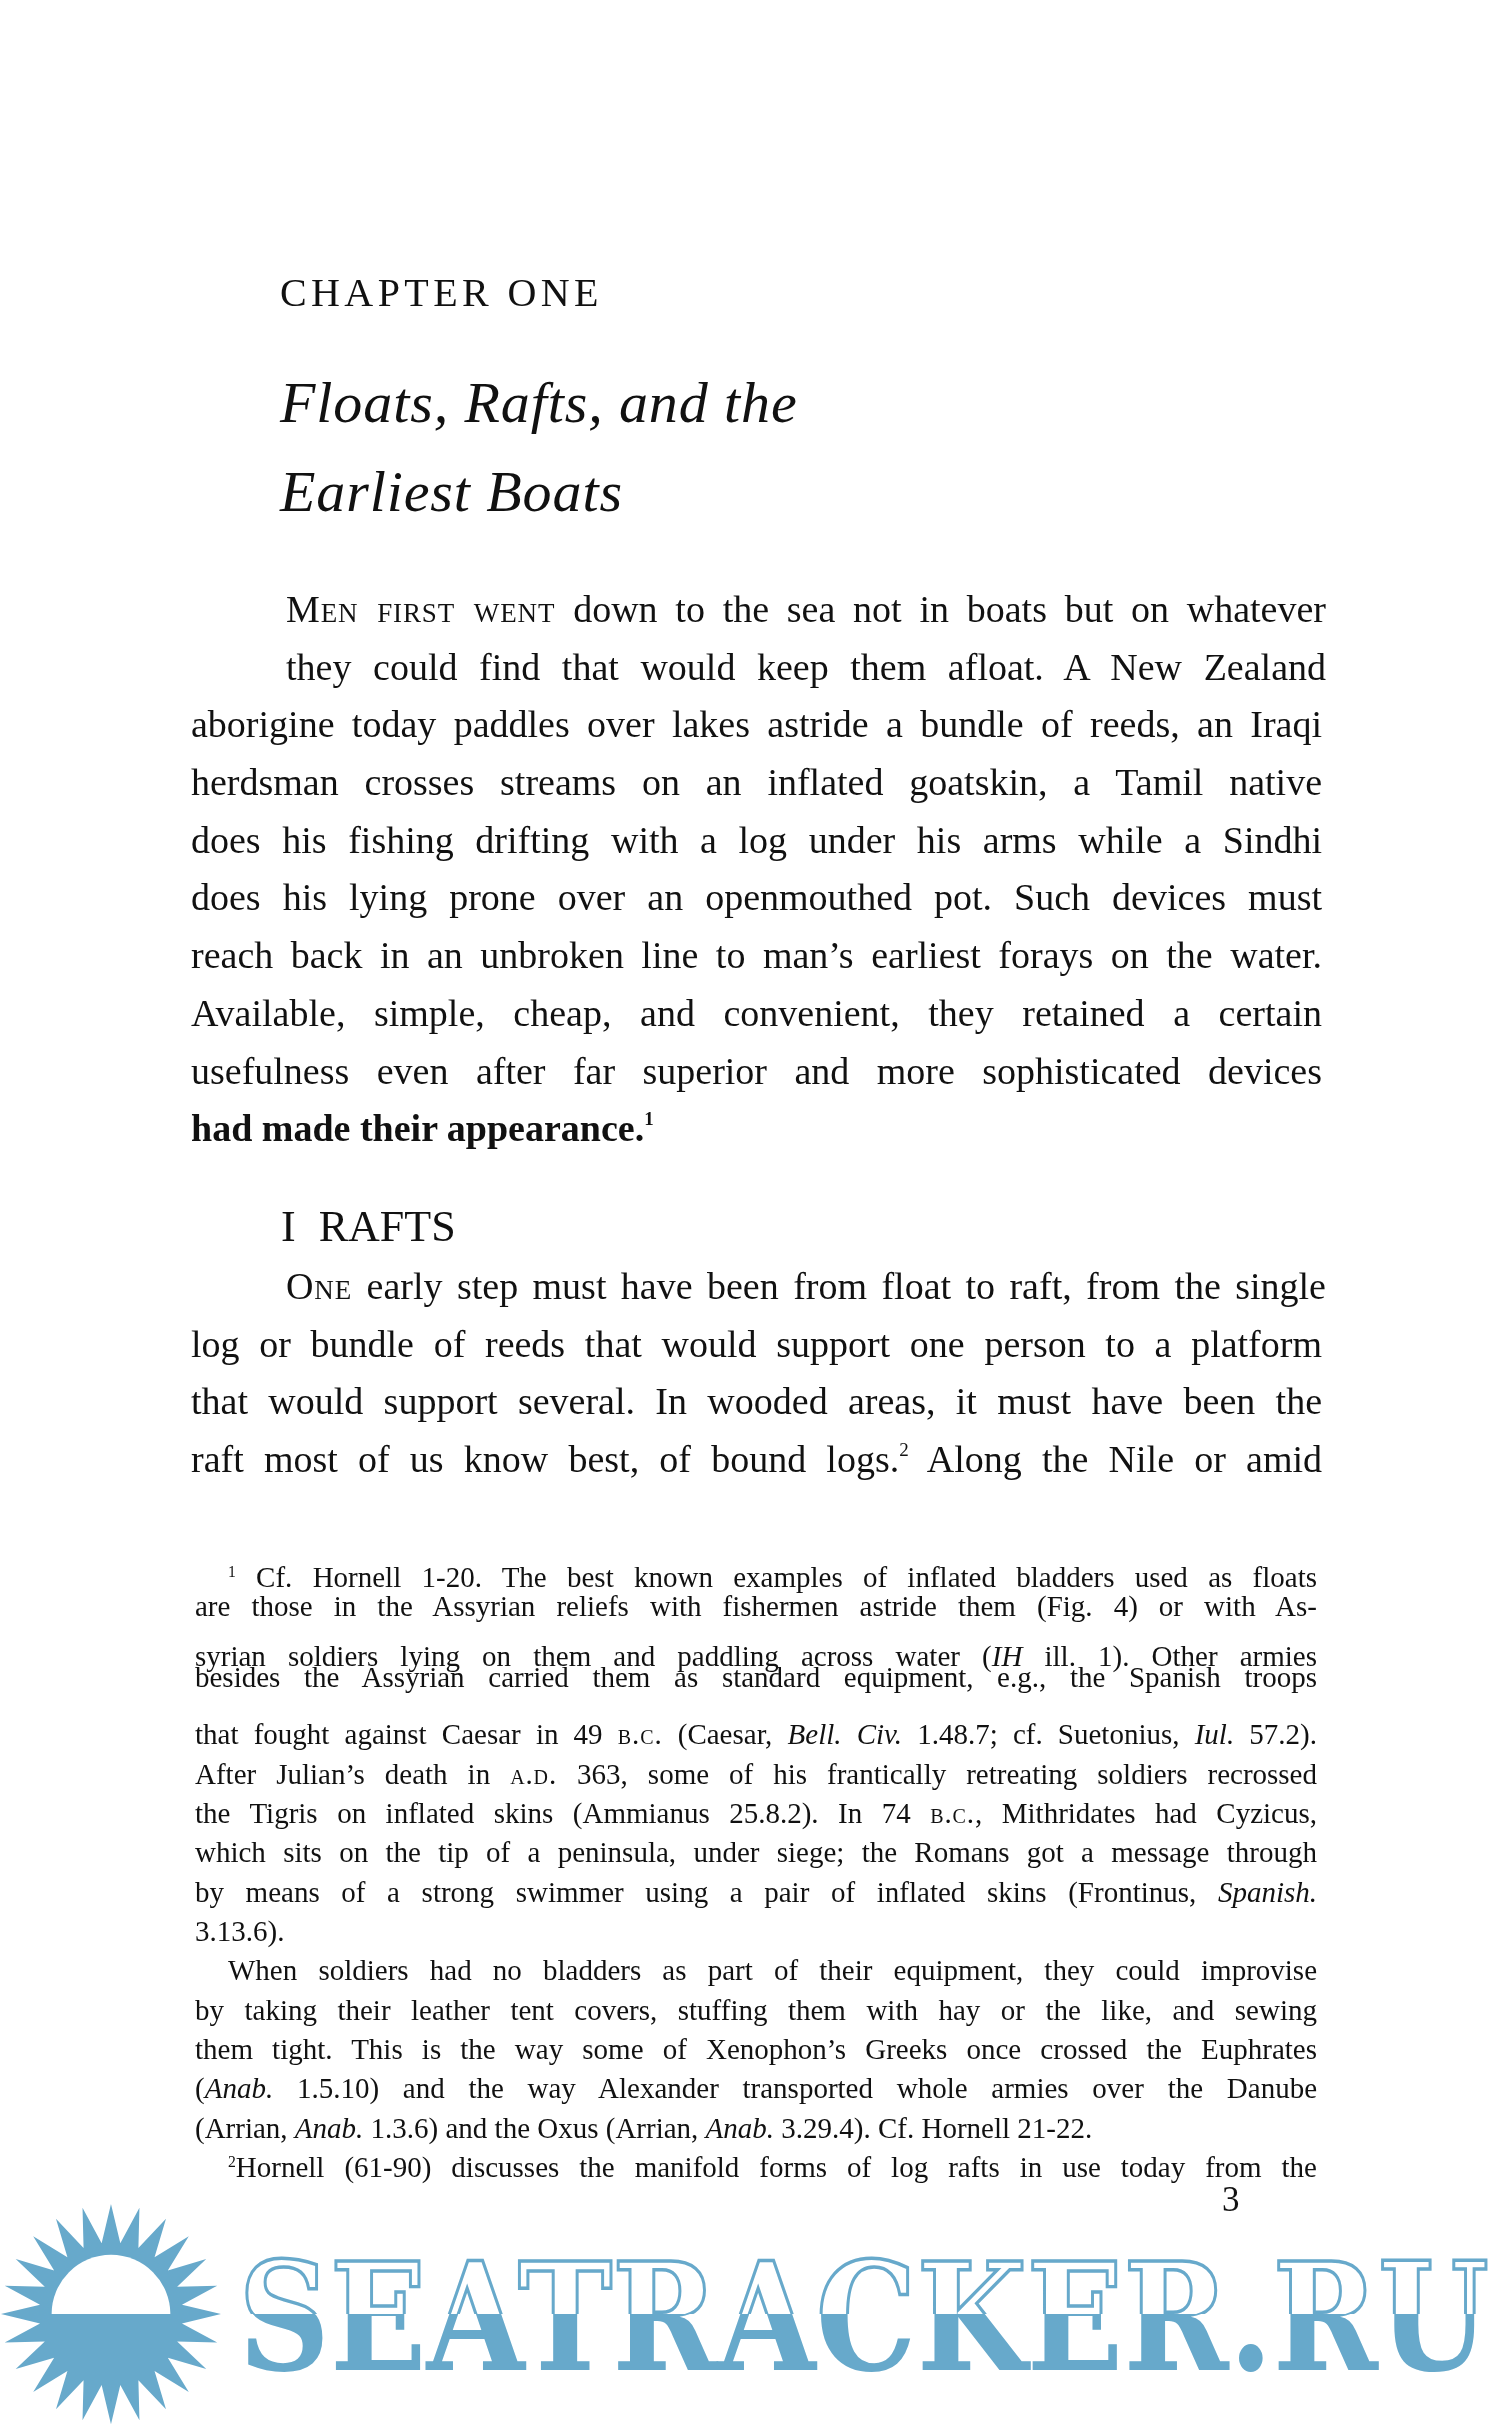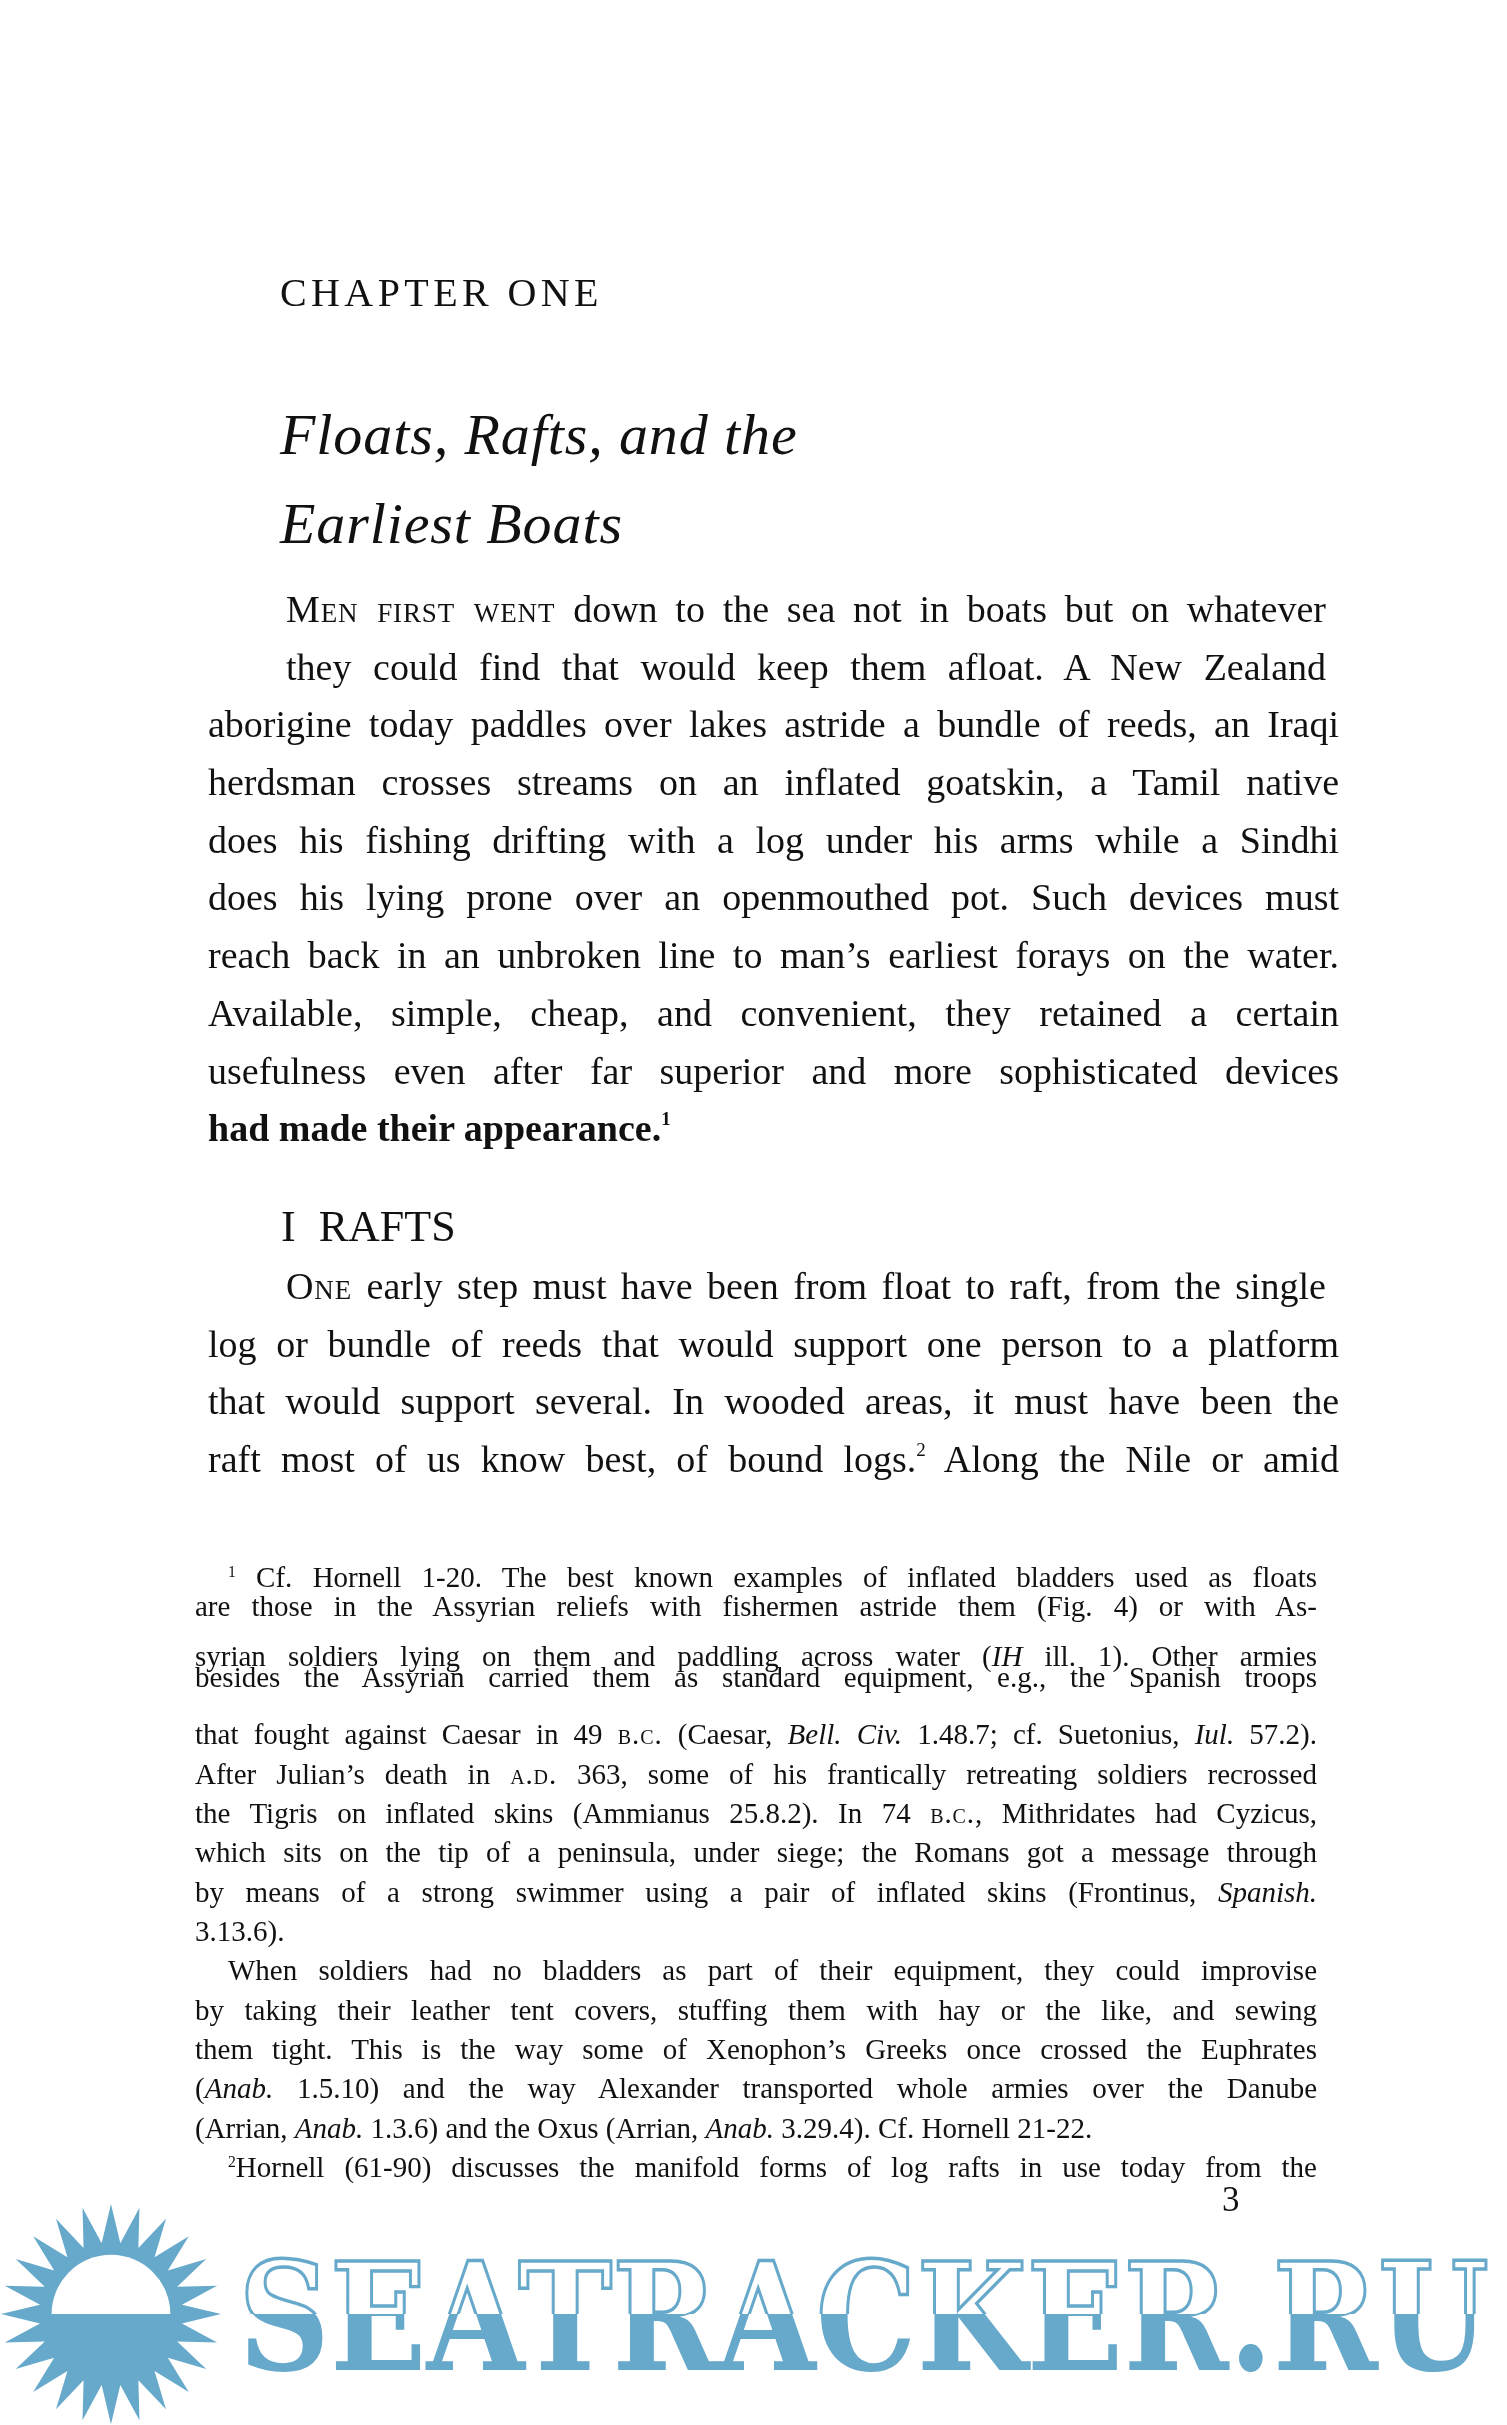--- a/index.html
+++ b/index.html
@@ -6,7 +6,7 @@
   body { width: 1508px; height: 2426px; position: relative; overflow: hidden; color: #111; font-family: "Liberation Serif", "DejaVu Serif", serif; }
   .abs { position: absolute; }
   .chapter-label { left: 280px; top: 273px; font-size: 40px; letter-spacing: 4.4px; line-height: 1; }
-  .chapter-title { left: 280px; font-style: italic; font-size: 58px; line-height: 1; letter-spacing: 0.9px; margin-top: 32px; }
+  .chapter-title { left: 280px; font-style: italic; font-size: 58px; line-height: 1; letter-spacing: 0.9px; }
   .t1 { top: 374px; }
   .t2 { top: 463px; }
   .body-block { left: 191px; width: 1131px; font-size: 38px; }

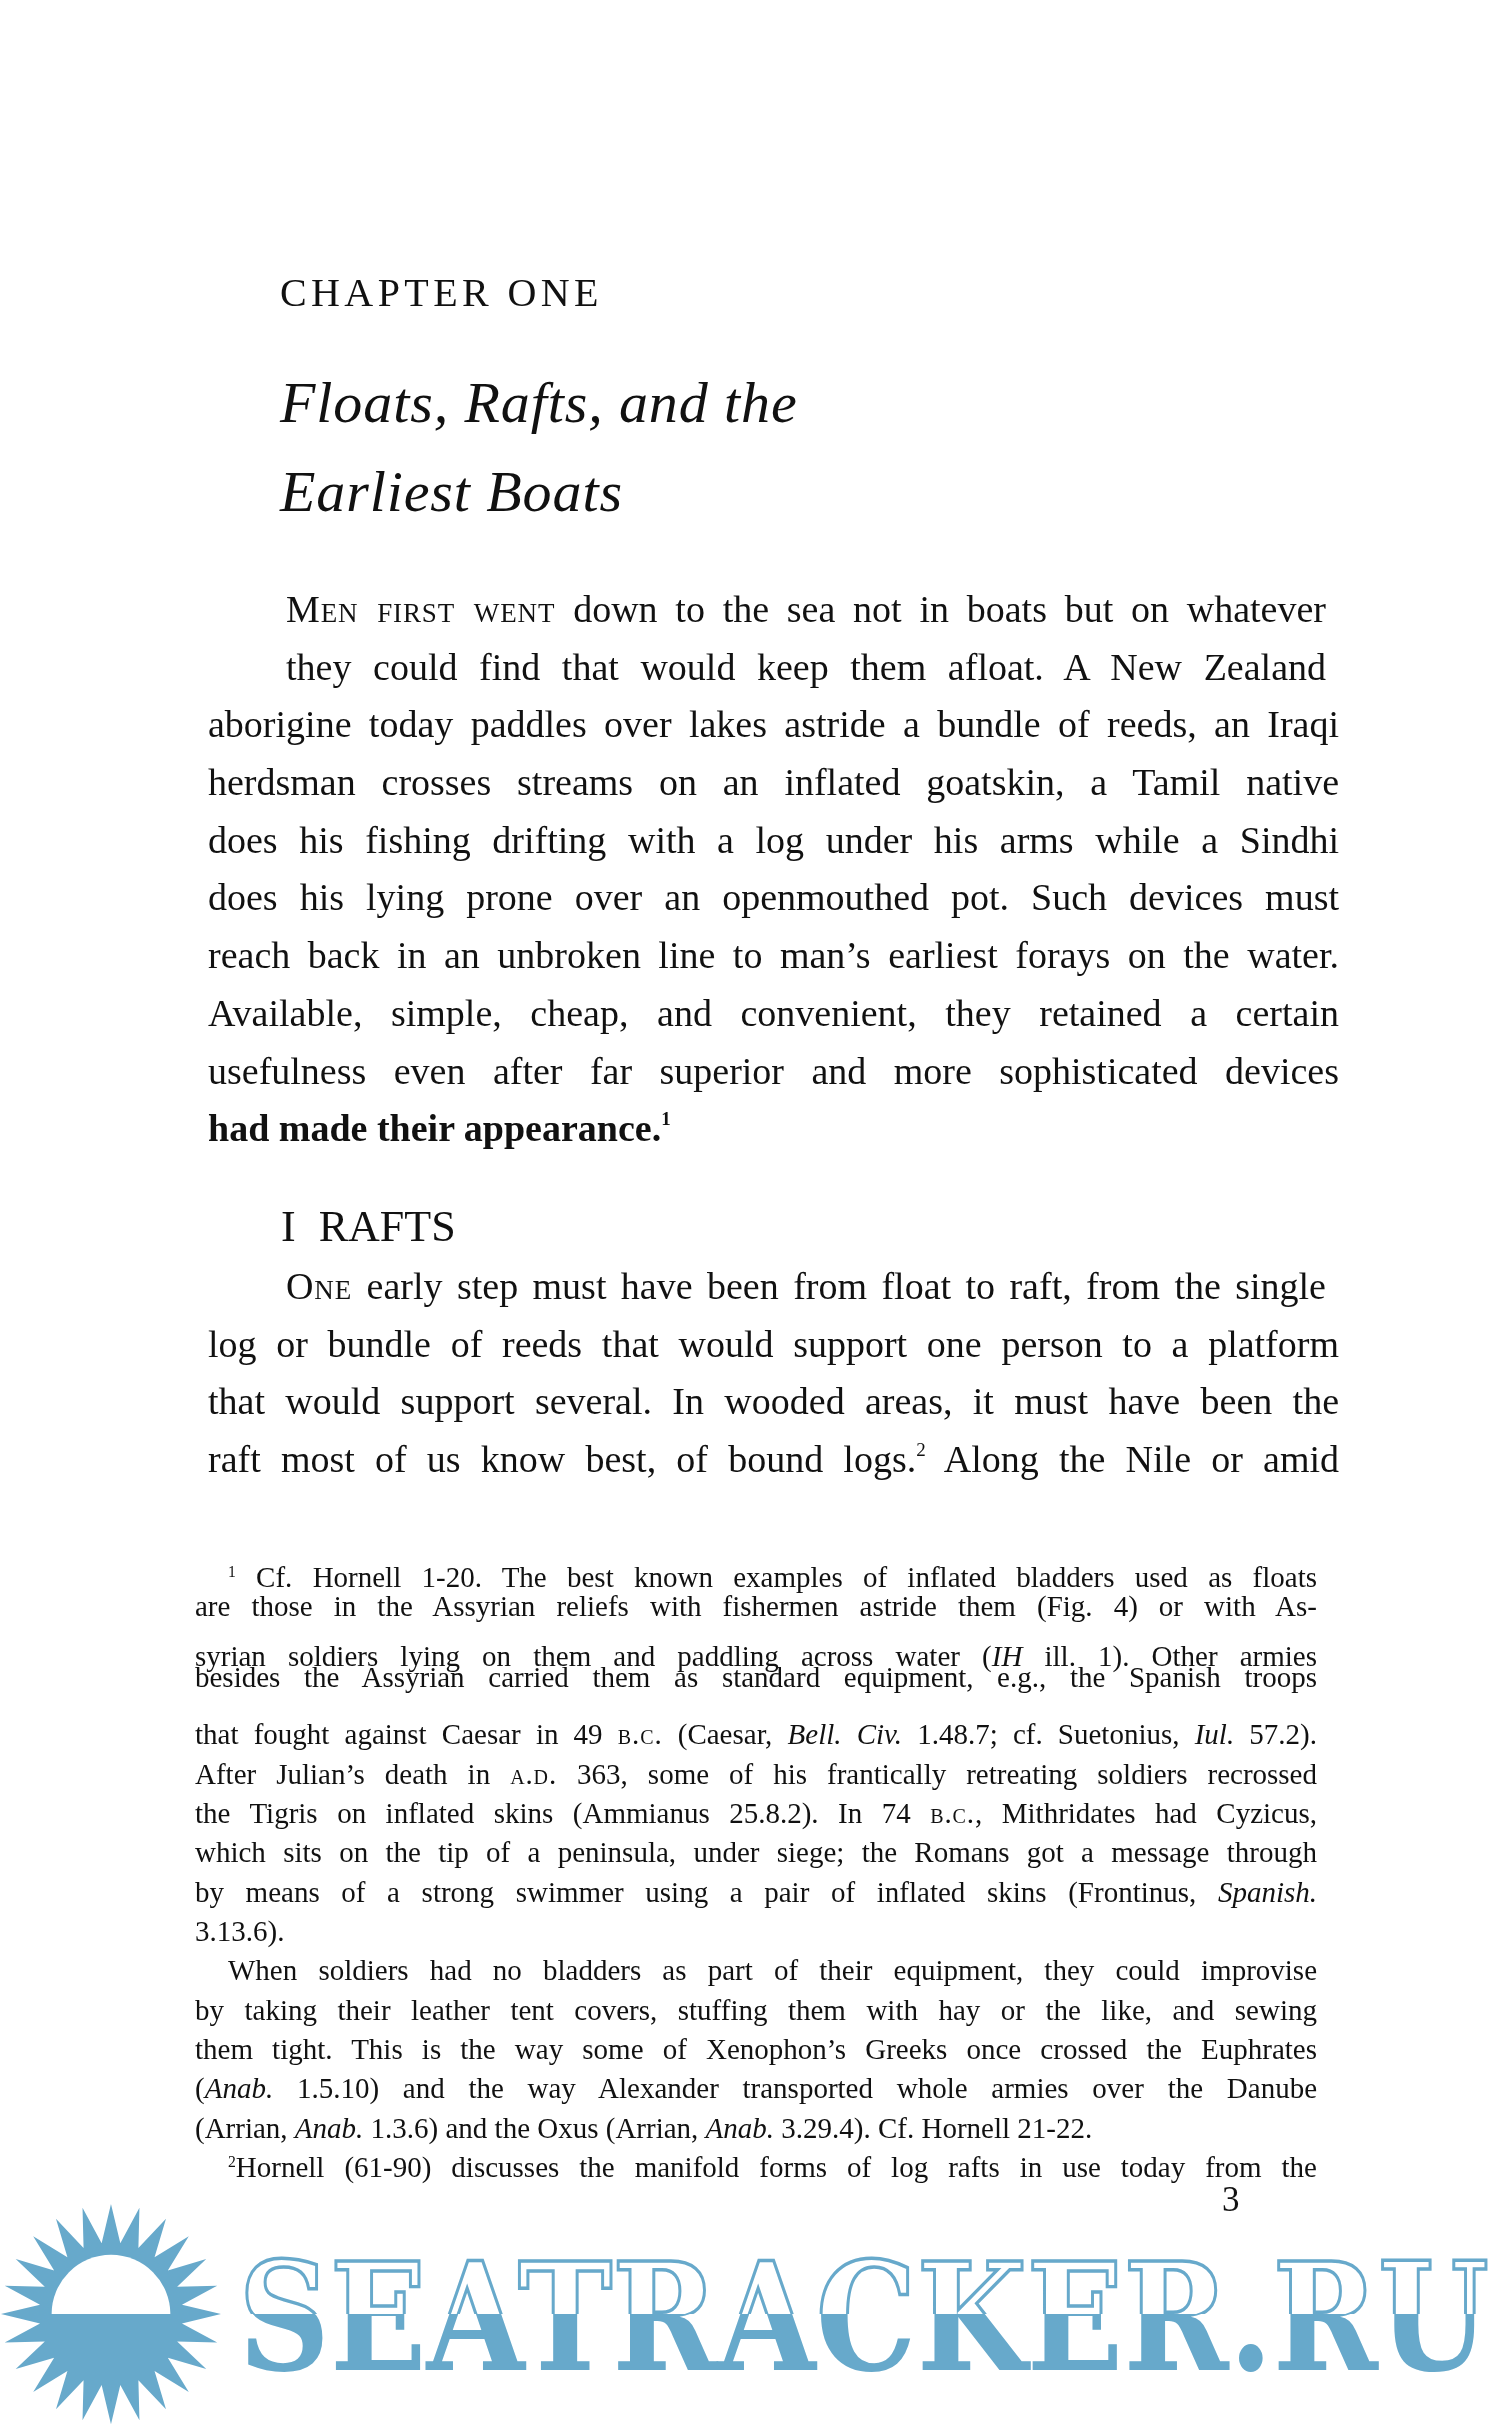--- a/index.html
+++ b/index.html
@@ -10,7 +10,7 @@
   .t1 { top: 374px; }
   .t2 { top: 463px; }
   .body-block { left: 191px; width: 1131px; font-size: 38px; }
-  .line { position: absolute; left: 17px; width: 1131px; height: 58px; white-space: nowrap; text-align: justify; text-align-last: justify; line-height: 58px; }
+  .line { position: absolute; left: 0; width: 1131px; height: 58px; white-space: nowrap; text-align: justify; text-align-last: justify; line-height: 58px; }
   .line.indent { left: 95px; width: 1040px; }
   .line.last { text-align-last: left; font-weight: bold; }
   .sc { font-variant: small-caps; letter-spacing: 0.9px; }

